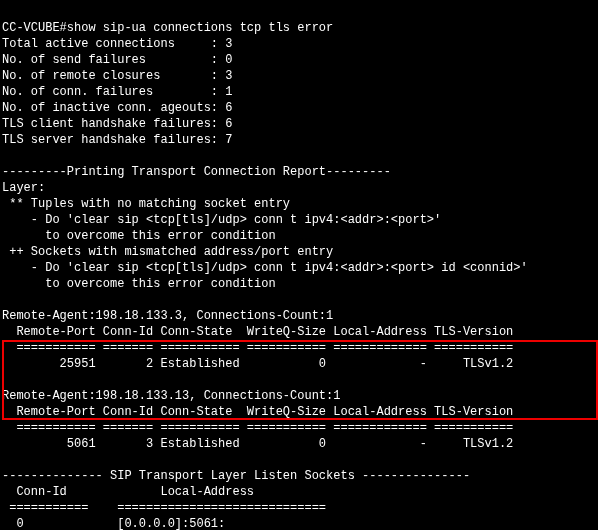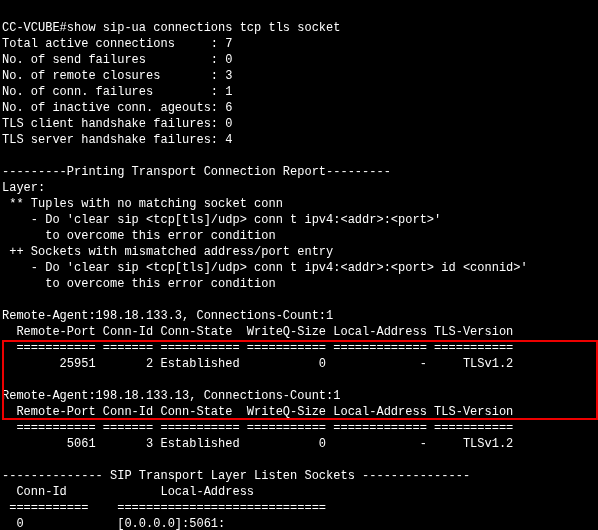--- a/index.html
+++ b/index.html
@@ -12,7 +12,7 @@
 <body>
 
 <div class="term">
-<span>CC-VCUBE#</span><span>show sip-ua connections tcp tls socket</span>
+<span>CC-VCUBE#</span><span>show sip-ua connections tcp tls error</span>
 <span>Total active connections     : 7</span>
 <span>No. of send failures         : 0</span>
 <span>No. of remote closures       : 3</span>

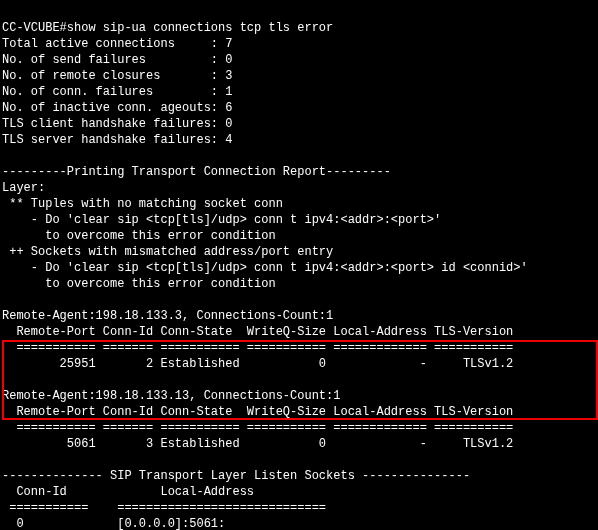--- a/index.html
+++ b/index.html
@@ -13,7 +13,7 @@
 
 <div class="term">
 <span>CC-VCUBE#</span><span>show sip-ua connections tcp tls error</span>
-<span>Total active connections     : 7</span>
+<span>Total active connections     : 3</span>
 <span>No. of send failures         : 0</span>
 <span>No. of remote closures       : 3</span>
 <span>No. of conn. failures        : 1</span>

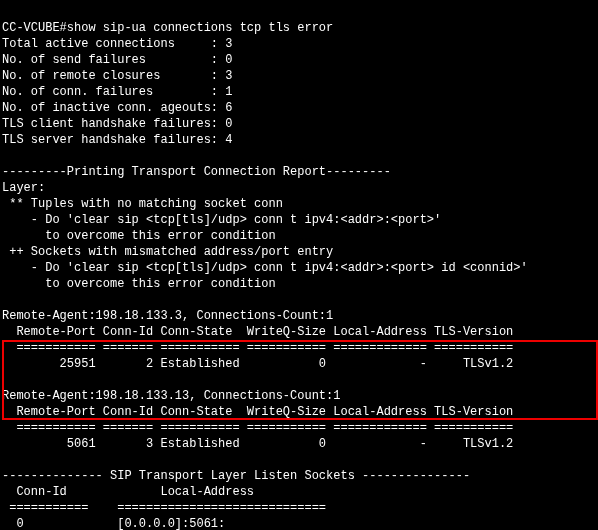--- a/index.html
+++ b/index.html
@@ -18,7 +18,7 @@
 <span>No. of remote closures       : 3</span>
 <span>No. of conn. failures        : 1</span>
 <span>No. of inactive conn. ageouts: 6</span>
-<span>TLS client handshake failures: 0</span>
+<span>TLS client handshake failures: 6</span>
 <span>TLS server handshake failures: 4</span>
 
 <span>---------Printing Transport Connection Report---------</span>

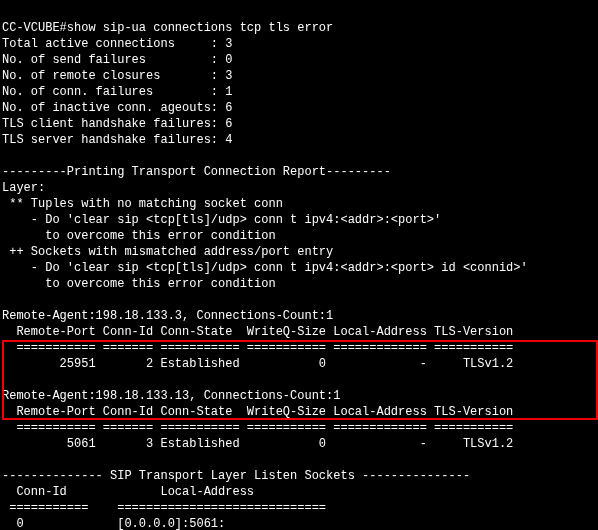--- a/index.html
+++ b/index.html
@@ -19,7 +19,7 @@
 <span>No. of conn. failures        : 1</span>
 <span>No. of inactive conn. ageouts: 6</span>
 <span>TLS client handshake failures: 6</span>
-<span>TLS server handshake failures: 4</span>
+<span>TLS server handshake failures: 7</span>
 
 <span>---------Printing Transport Connection Report---------</span>
 <span>Layer:</span>

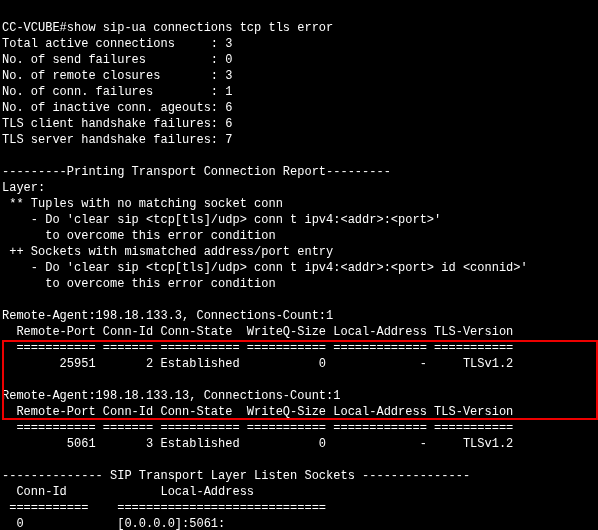--- a/index.html
+++ b/index.html
@@ -23,7 +23,7 @@
 
 <span>---------Printing Transport Connection Report---------</span>
 <span>Layer:</span>
-<span> ** Tuples with no matching socket conn</span>
+<span> ** Tuples with no matching socket entry</span>
 <span>    - Do 'clear sip &lt;tcp[tls]/udp&gt; conn t ipv4:&lt;addr&gt;:&lt;port&gt;'</span>
 <span>      to overcome this error condition</span>
 <span> ++ Sockets with mismatched address/port entry</span>

